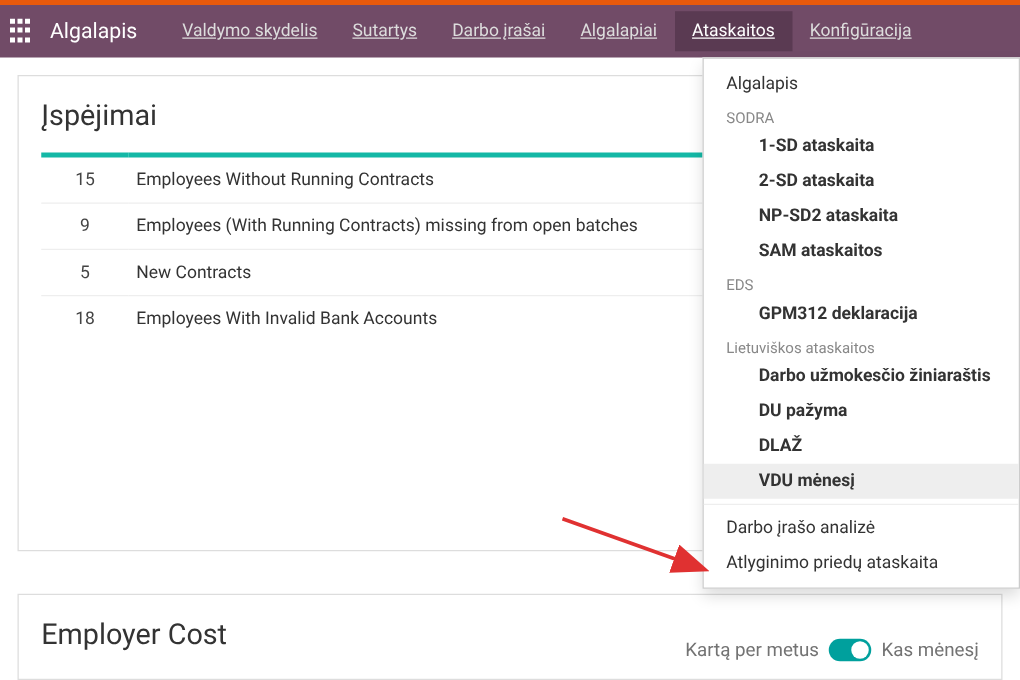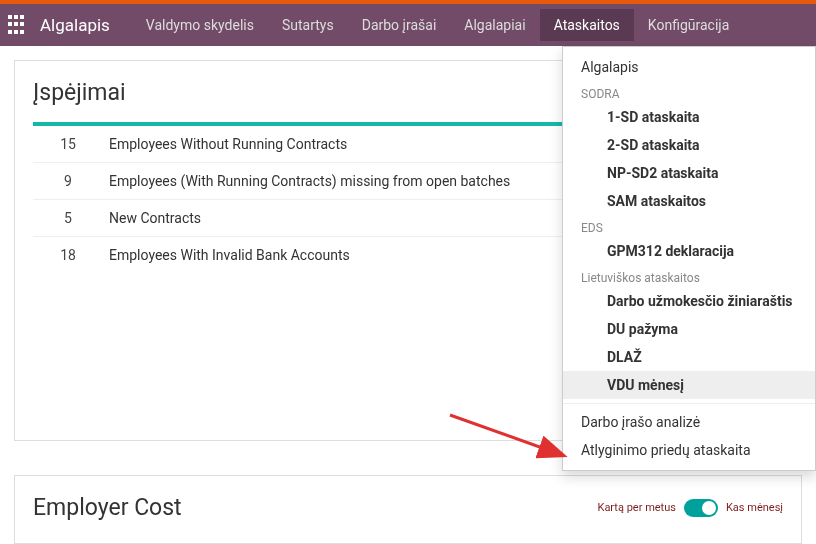--- a/index.html
+++ b/index.html
@@ -11,7 +11,7 @@
 .apps-icon { width: 20px; height: 20px; display: flex; flex-wrap: wrap; gap: 2px; margin-right: 12px; cursor: pointer; }
 .apps-icon span { width: 4px; height: 4px; background: #fff; }
 .brand { font-size: 17px; font-weight: 400; margin-right: 22px; }
-.nav-item { padding: 0 14px; height: 32px; display: flex; align-items: center; cursor: pointer; font-size: 14px; color: #ddd; }
+.nav-item { padding: 0 14px; height: 32px; display: flex; align-items: center; cursor: pointer; font-size: 14px; color: #ddd; text-decoration: underline; }
 .nav-item.active { background: #5a3a52; color: #fff; }
 
 .content { padding: 14px 14px 0 14px; display: flex; flex-direction: column; gap: 34px; height: calc(544px - 46px); overflow: hidden; }

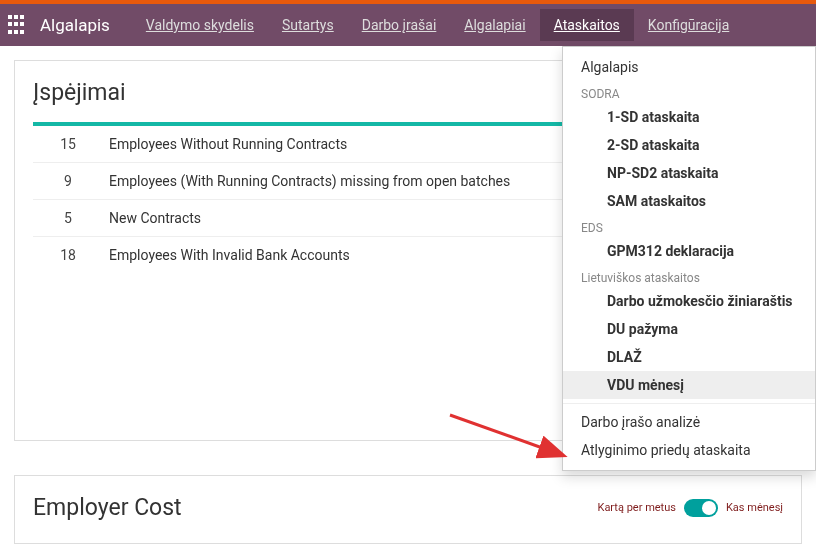--- a/index.html
+++ b/index.html
@@ -32,7 +32,7 @@
 .warn-table td { padding: 10px 6px; vertical-align: top; font-size: 14px; color: #333; }
 .warn-table td.count { width: 70px; text-align: center; color: #444; }
 
-.employer-panel .panel-inner { display: flex; align-items: center; justify-content: space-between; }
+.employer-panel .panel-inner { display: flex; align-items: flex-end; justify-content: space-between; }
 .employer-panel h2 { margin: 8px 0; }
 .toggle-area { display: flex; align-items: center; gap: 8px; font-size: 11px; color: #7f1d1d; }
 .toggle { width: 34px; height: 18px; border-radius: 10px; background: #00a09d; position: relative; cursor: pointer; }

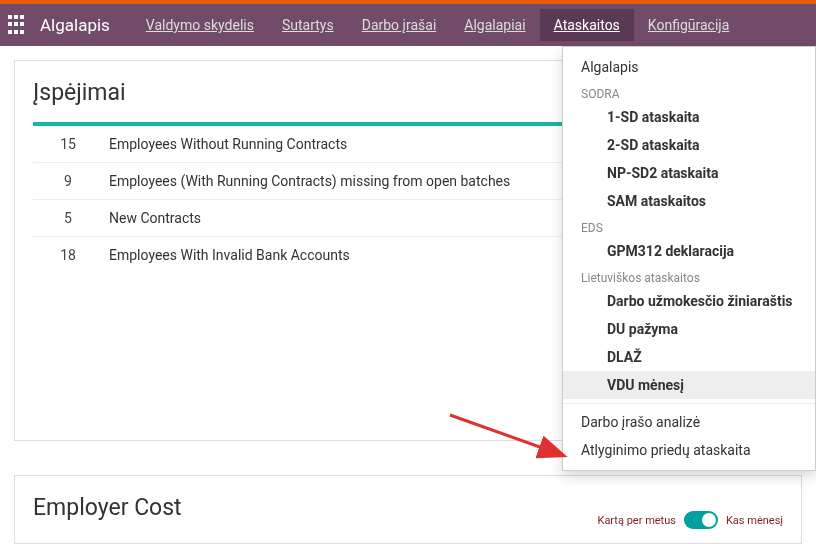--- a/index.html
+++ b/index.html
@@ -34,7 +34,7 @@
 
 .employer-panel .panel-inner { display: flex; align-items: flex-end; justify-content: space-between; }
 .employer-panel h2 { margin: 8px 0; }
-.toggle-area { display: flex; align-items: center; gap: 8px; font-size: 11px; color: #7f1d1d; }
+.toggle-area { display: flex; align-items: center; gap: 8px; font-size: 15px; color: #737373; }
 .toggle { width: 34px; height: 18px; border-radius: 10px; background: #00a09d; position: relative; cursor: pointer; }
 .toggle::after { content: ""; position: absolute; width: 14px; height: 14px; border-radius: 50%; background: #fff; top: 2px; right: 2px; }
 

